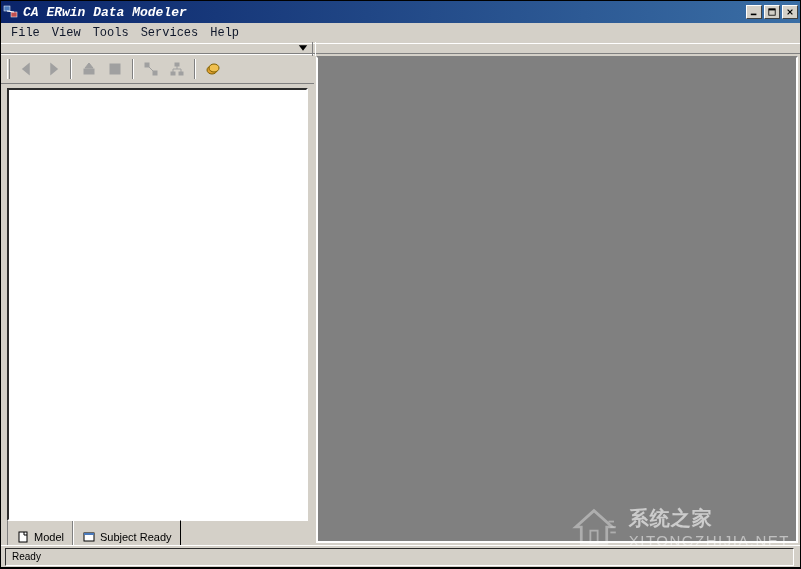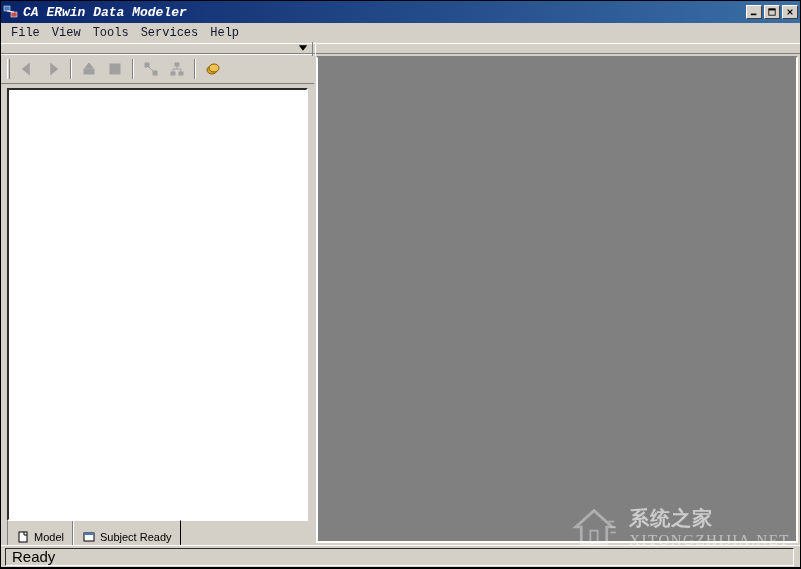--- a/index.html
+++ b/index.html
@@ -209,7 +209,7 @@
   align-items: center;
   gap: 12px;
   pointer-events: none;
-  font-family: Liberation Serif, serif;
+  font-family: Liberation Sans, sans-serif;
 }
 .watermark .wm-text-cn { font-size: 20px; font-weight: bold; letter-spacing: 1px; }
 .watermark .wm-text-en { font-size: 15px; letter-spacing: 1.5px; display:block; color: rgba(255,255,255,0.5); }

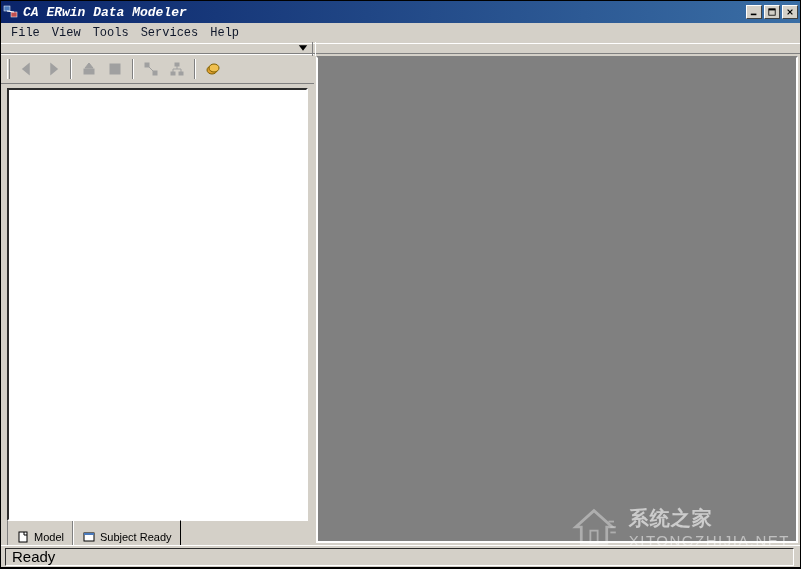--- a/index.html
+++ b/index.html
@@ -188,7 +188,7 @@
   display: flex;
   align-items: center;
   padding: 10px 4px;
-  font-size: 15px;
+  font-size: 10px;
   justify-content: flex-end;
 }
 .status-cell {

